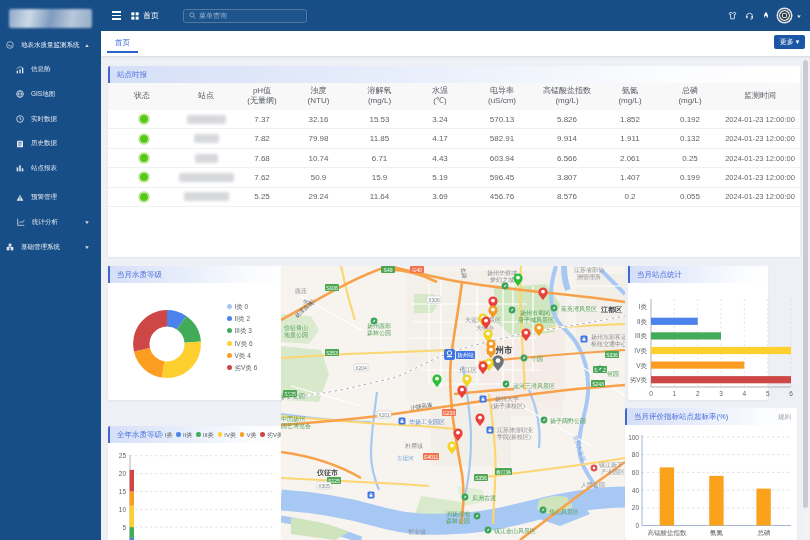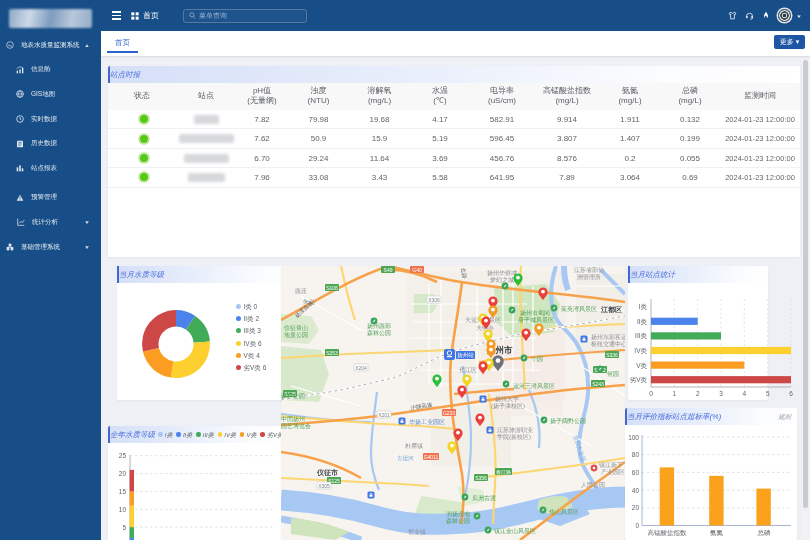--- a/index.html
+++ b/index.html
@@ -35,7 +35,7 @@
 
 #content{position:absolute;left:101px;top:56px;right:0;bottom:0;font-size:0;}
 .panel{position:absolute;background:#fff;border-radius:2px;box-shadow:0 1px 2px rgba(0,0,0,.05);}
-.phead{height:17px;background:linear-gradient(90deg,#d5dff7,#e9effb 45%,#fbfcfe 80%,#fff);border-left:2.5px solid #4168ce;display:flex;align-items:center;color:#4a6edb;font-size:7.5px;position:relative;white-space:nowrap;font-style:italic;}
+.phead{height:17px;background:linear-gradient(90deg,#d5dff7,#e9effb 45%,#fbfcfe 80%,#fff);border-left:2.5px solid #4168ce;display:flex;align-items:center;color:#4a6edb;font-size:7.5px;padding-left:7px;position:relative;white-space:nowrap;}
 #p-table{left:7px;top:10px;width:692px;height:191px;overflow:hidden;}
 #p-donut{left:16px;top:210px;width:182px;height:134px;}
 #p-year{left:7px;top:370px;width:179px;height:132px;overflow:hidden;}

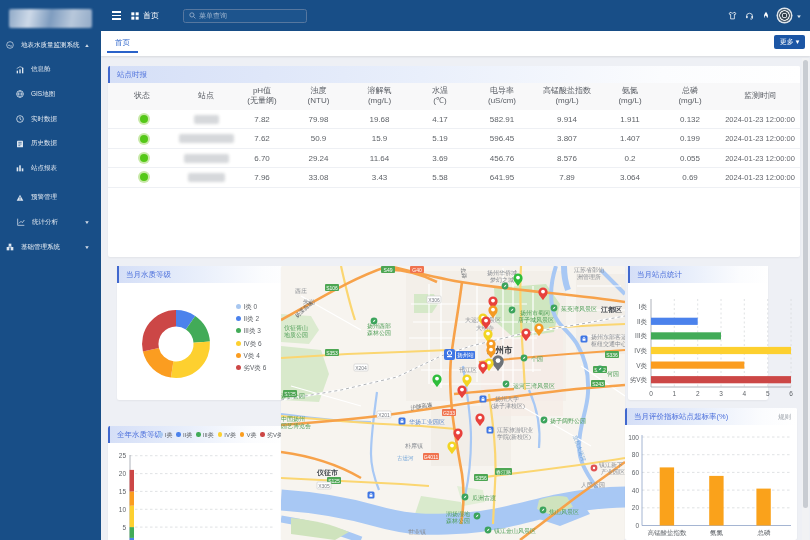--- a/index.html
+++ b/index.html
@@ -197,6 +197,23 @@
               <div class="dot"></div>
             </td>
             <td>
+              <div class="blur" style="width:39px"></div>
+            </td>
+            <td>7.37</td>
+            <td>32.16</td>
+            <td>15.53</td>
+            <td>3.24</td>
+            <td>570.13</td>
+            <td>5.826</td>
+            <td>1.852</td>
+            <td>0.192</td>
+            <td class="dt">2024-01-23 12:00:00</td>
+          </tr>
+        <tr>
+            <td>
+              <div class="dot"></div>
+            </td>
+            <td>
               <div class="blur" style="width:25px"></div>
             </td>
             <td>7.82</td>

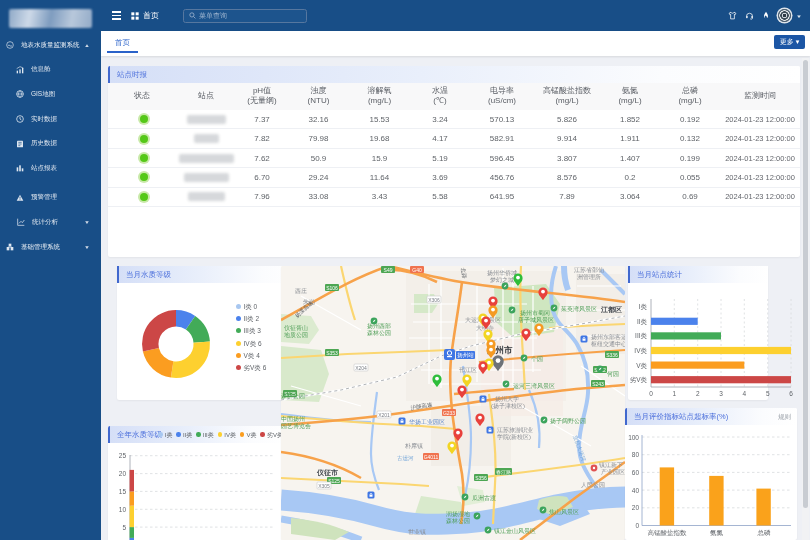--- a/index.html
+++ b/index.html
@@ -218,7 +218,7 @@
             </td>
             <td>7.82</td>
             <td>79.98</td>
-            <td>19.68</td>
+            <td>11.85</td>
             <td>4.17</td>
             <td>582.91</td>
             <td>9.914</td>

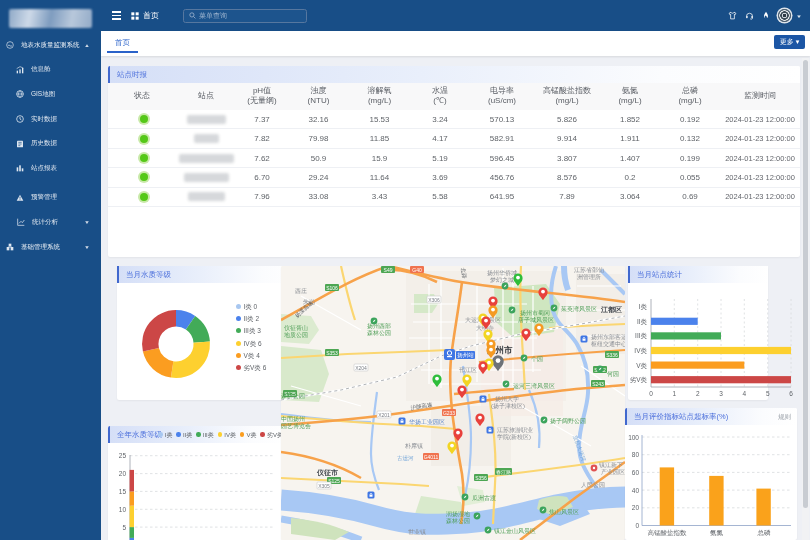--- a/index.html
+++ b/index.html
@@ -231,6 +231,23 @@
               <div class="dot"></div>
             </td>
             <td>
+              <div class="blur" style="width:23px"></div>
+            </td>
+            <td>7.68</td>
+            <td>10.74</td>
+            <td>6.71</td>
+            <td>4.43</td>
+            <td>603.94</td>
+            <td>6.566</td>
+            <td>2.061</td>
+            <td>0.25</td>
+            <td class="dt">2024-01-23 12:00:00</td>
+          </tr>
+        <tr>
+            <td>
+              <div class="dot"></div>
+            </td>
+            <td>
               <div class="blur" style="width:55px"></div>
             </td>
             <td>7.62</td>

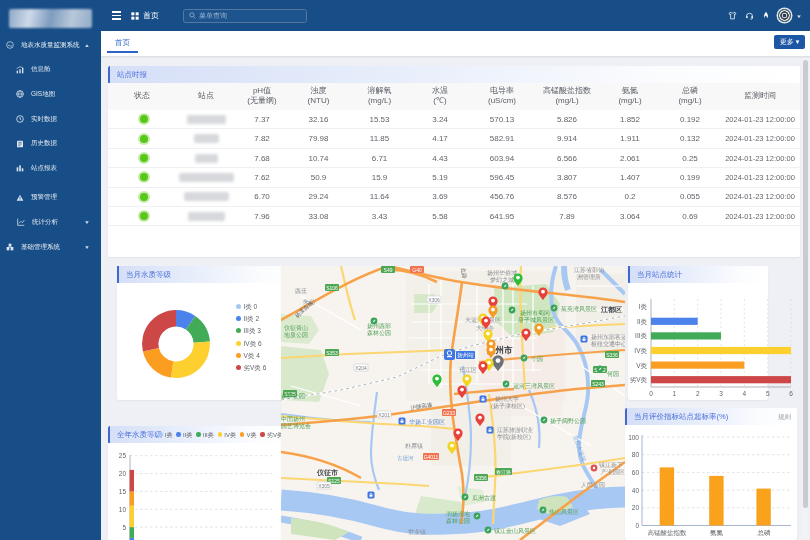--- a/index.html
+++ b/index.html
@@ -267,7 +267,7 @@
             <td>
               <div class="blur" style="width:45px"></div>
             </td>
-            <td>6.70</td>
+            <td>5.25</td>
             <td>29.24</td>
             <td>11.64</td>
             <td>3.69</td>

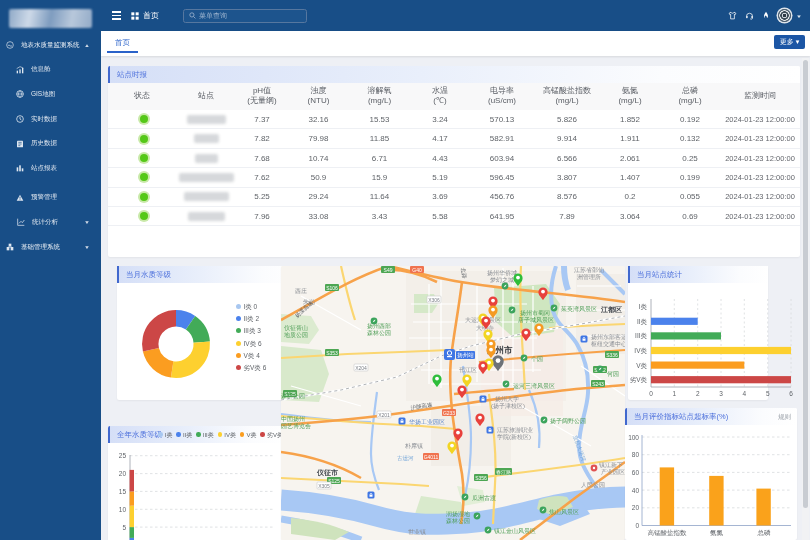--- a/index.html
+++ b/index.html
@@ -277,23 +277,6 @@
             <td>0.055</td>
             <td class="dt">2024-01-23 12:00:00</td>
           </tr>
-        <tr>
-            <td>
-              <div class="dot"></div>
-            </td>
-            <td>
-              <div class="blur" style="width:37px"></div>
-            </td>
-            <td>7.96</td>
-            <td>33.08</td>
-            <td>3.43</td>
-            <td>5.58</td>
-            <td>641.95</td>
-            <td>7.89</td>
-            <td>3.064</td>
-            <td>0.69</td>
-            <td class="dt">2024-01-23 12:00:00</td>
-          </tr>
       </tbody>
     </table>
   </div>

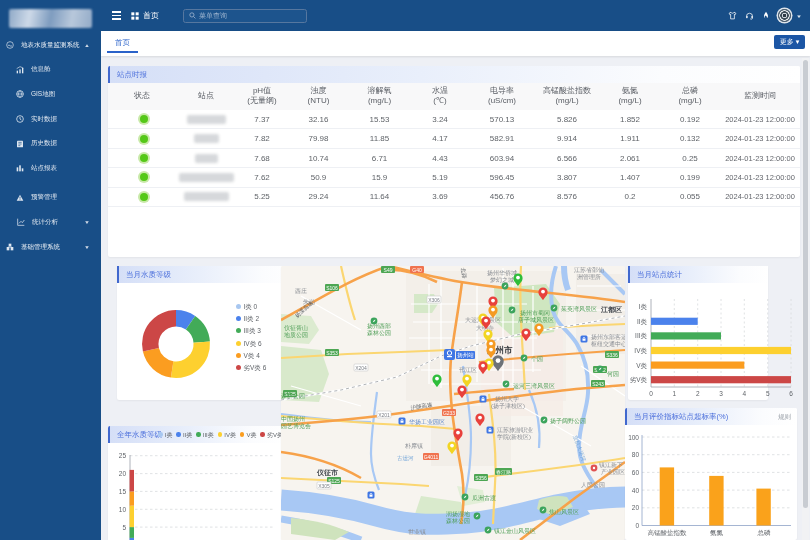--- a/index.html
+++ b/index.html
@@ -37,7 +37,7 @@
 .panel{position:absolute;background:#fff;border-radius:2px;box-shadow:0 1px 2px rgba(0,0,0,.05);}
 .phead{height:17px;background:linear-gradient(90deg,#d5dff7,#e9effb 45%,#fbfcfe 80%,#fff);border-left:2.5px solid #4168ce;display:flex;align-items:center;color:#4a6edb;font-size:7.5px;padding-left:7px;position:relative;white-space:nowrap;}
 #p-table{left:7px;top:10px;width:692px;height:191px;overflow:hidden;}
-#p-donut{left:16px;top:210px;width:182px;height:134px;}
+#p-donut{left:7px;top:210px;width:182px;height:134px;}
 #p-year{left:7px;top:370px;width:179px;height:132px;overflow:hidden;}
 #p-map{left:180px;top:210px;width:344px;height:274px;background:#f7f4ef;overflow:hidden;}
 #p-hbar{left:527px;top:210px;width:140px;height:134px;}

